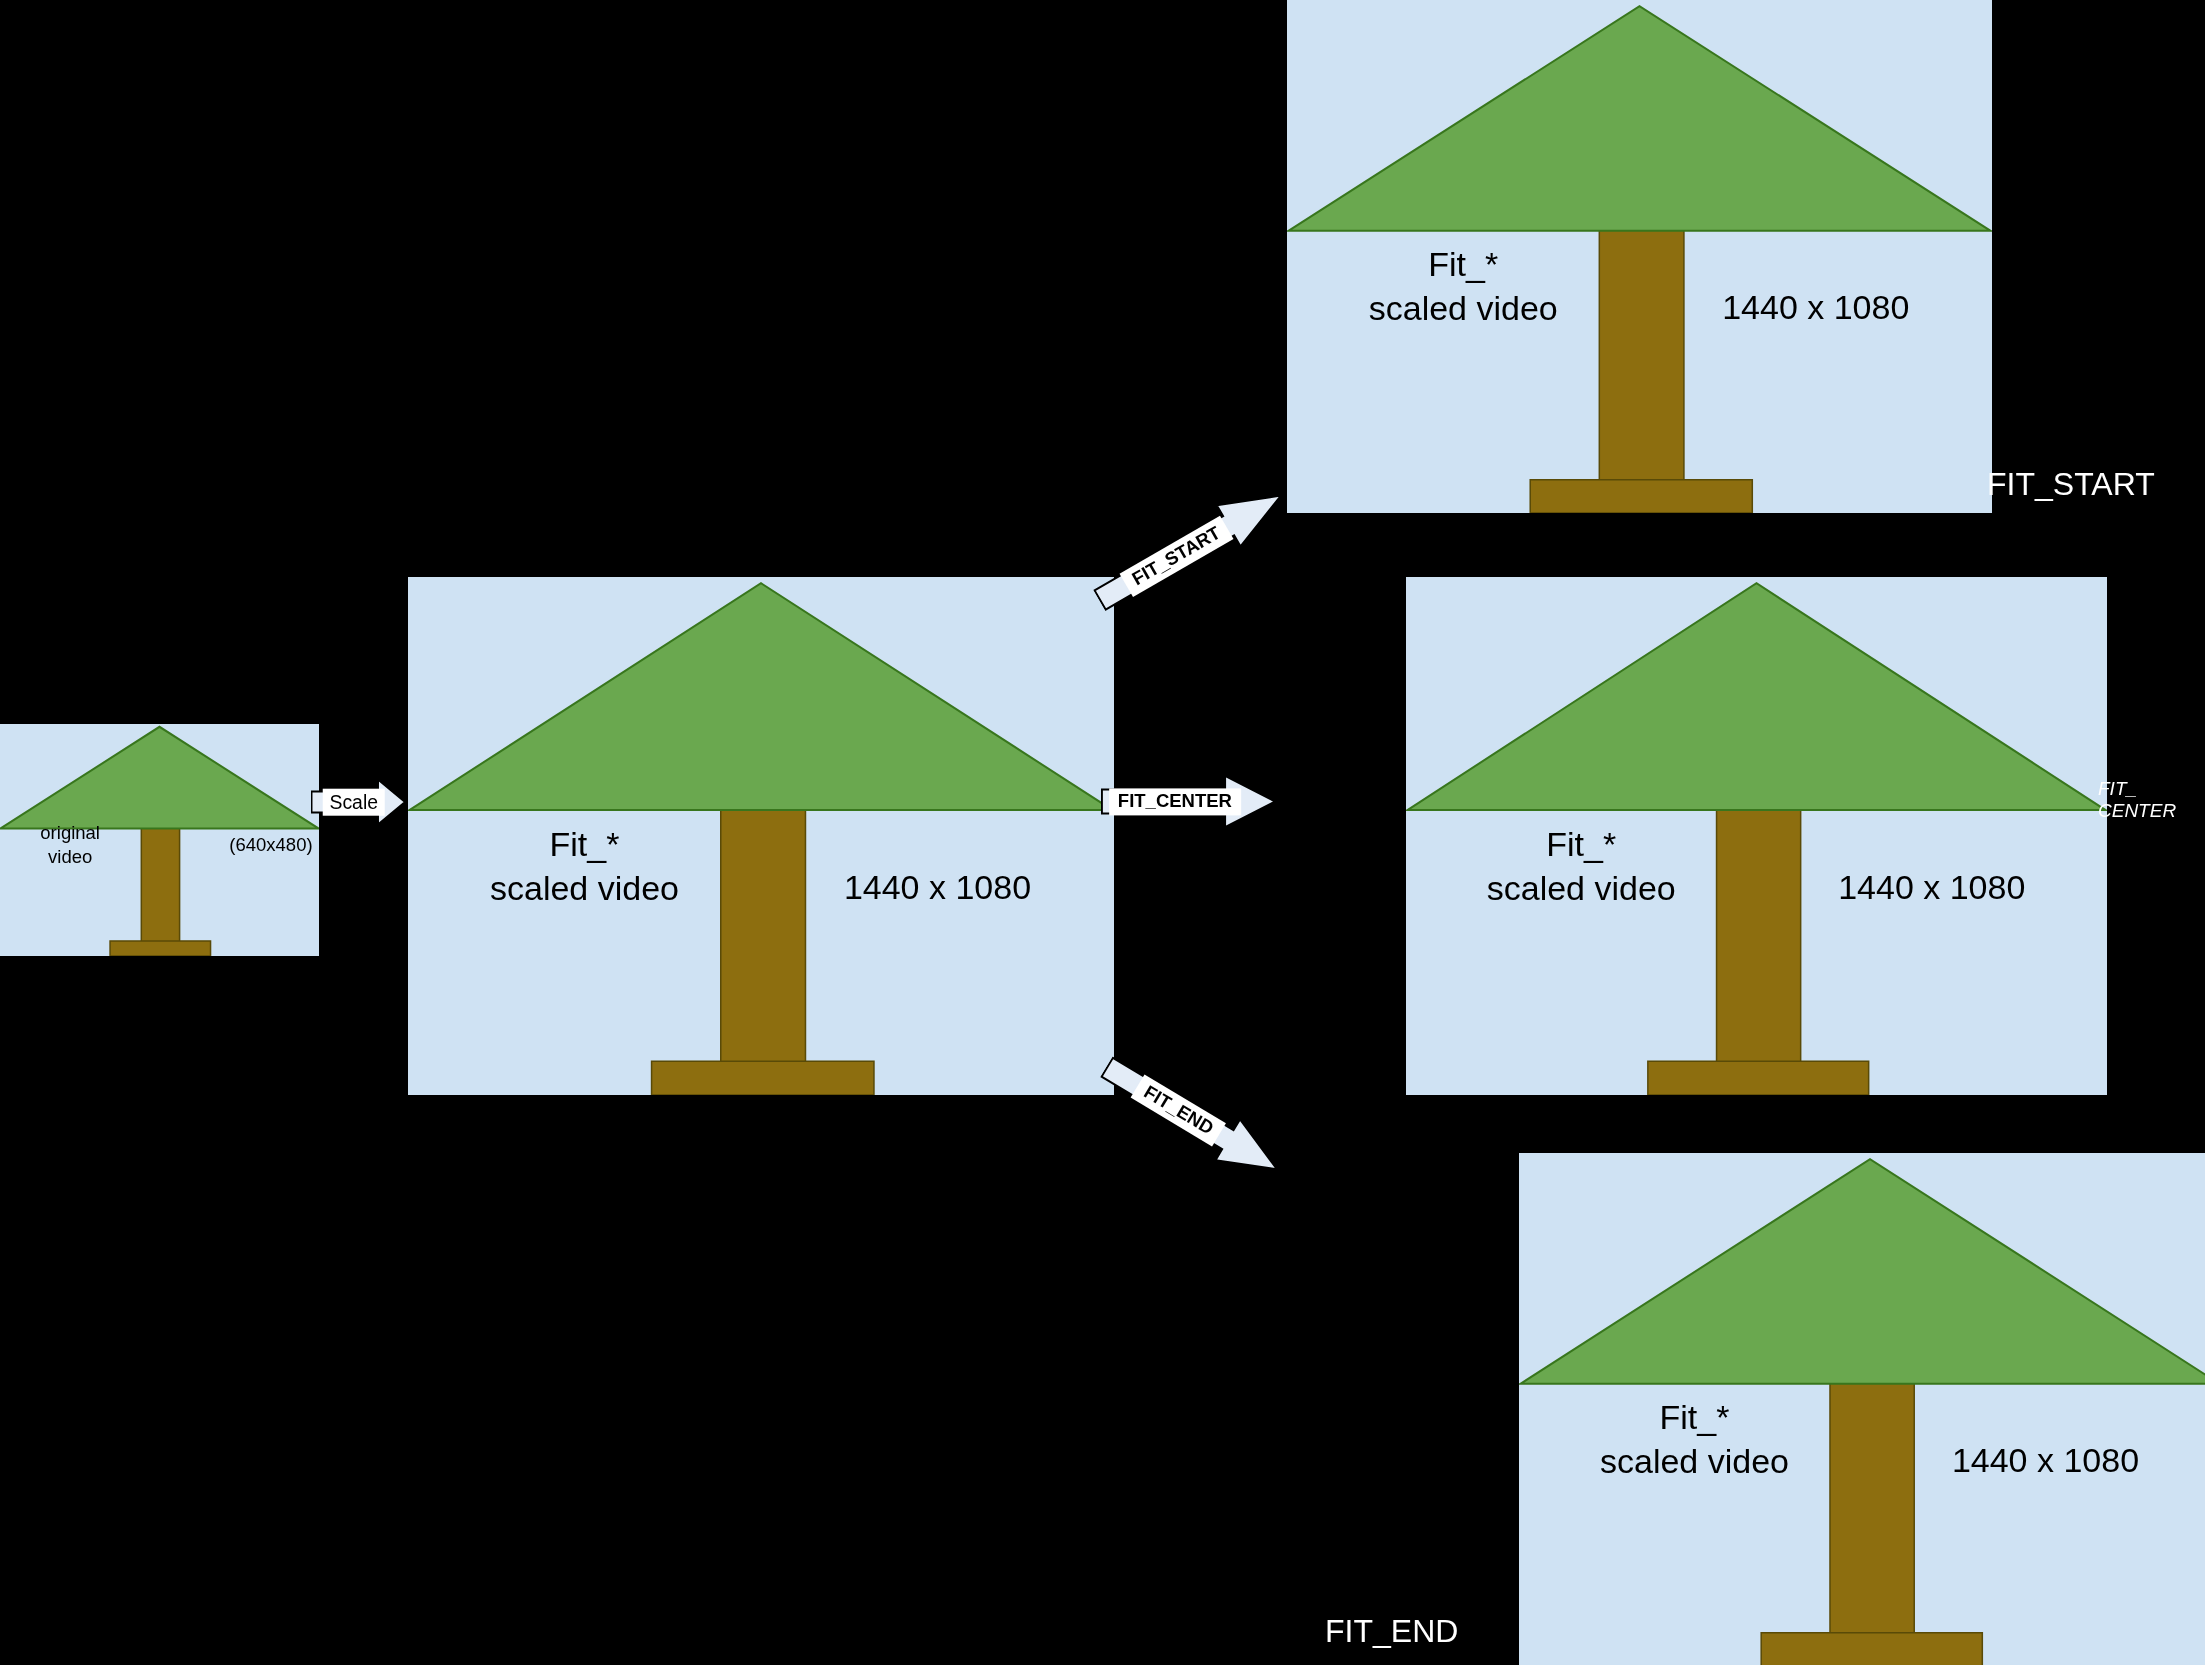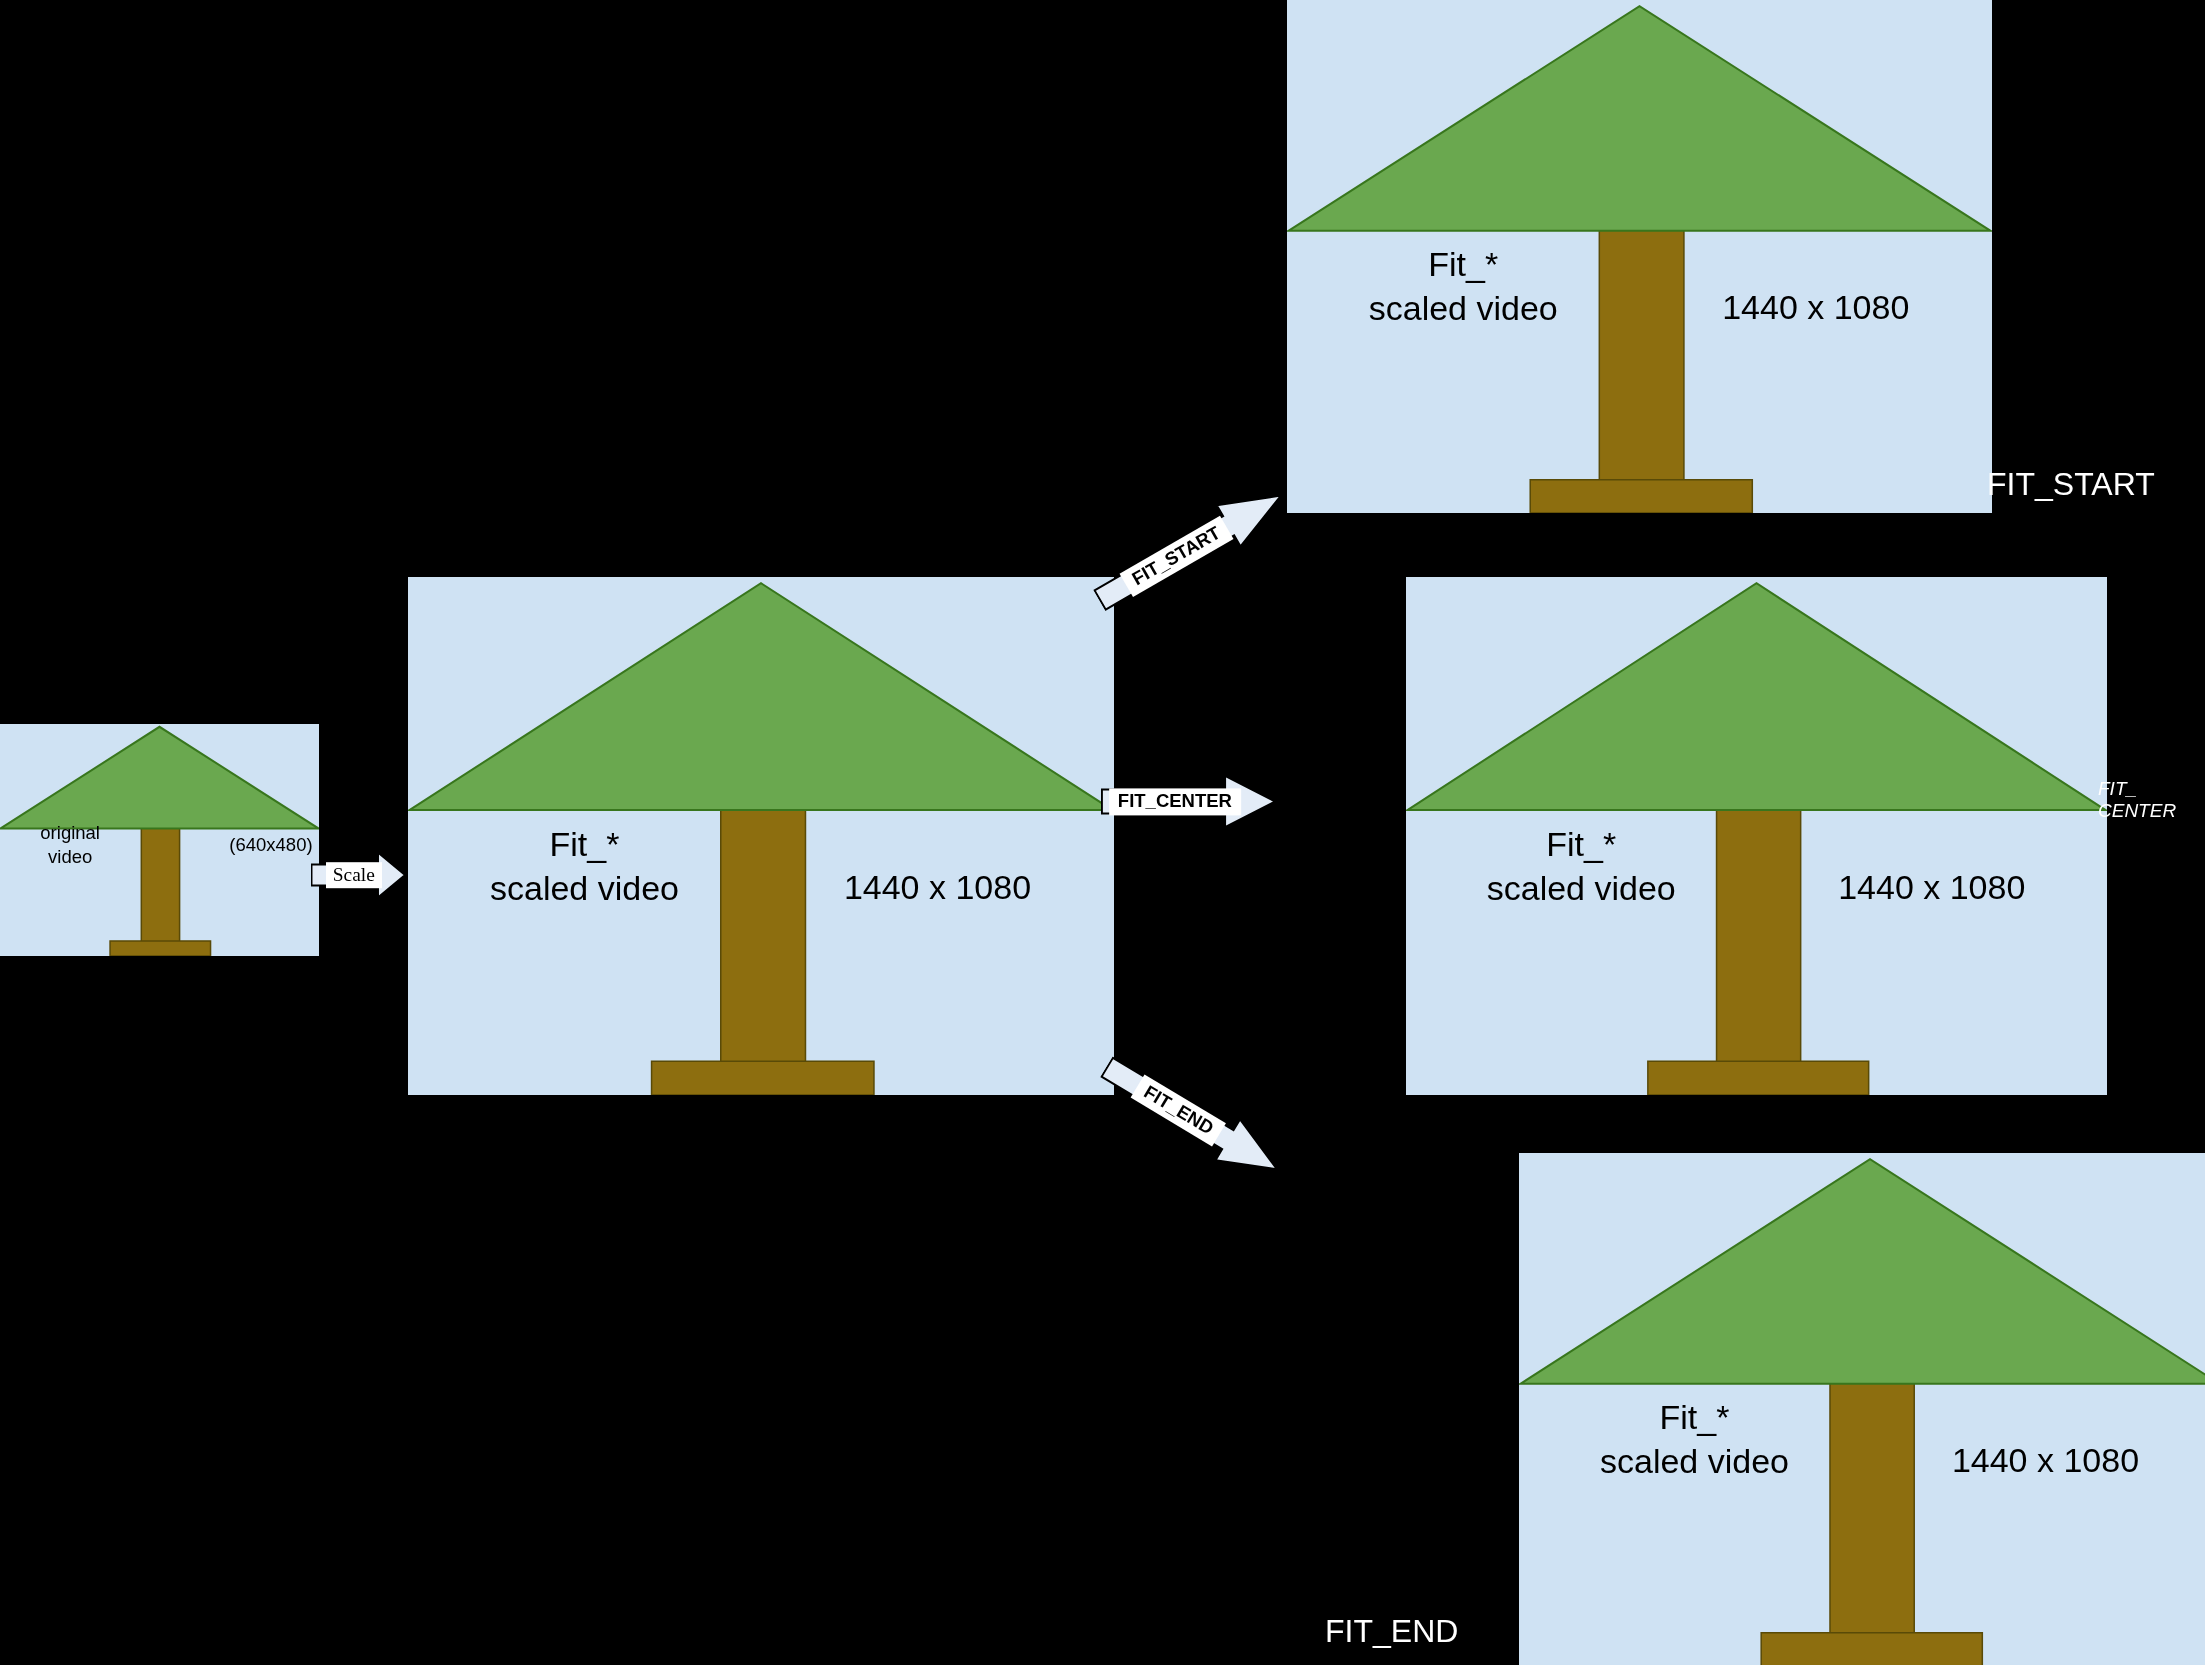--- a/index.html
+++ b/index.html
@@ -122,7 +122,7 @@
     <div class="orig-size">(640x480)</div>
   </div>
 
-  <div class="arrow-wrap" style="left:311px;top:851px;width:95px;height:48px;font-family:Liberation Serif, serif;">
+  <div class="arrow-wrap" style="left:311px;top:778px;width:95px;height:48px;">
     <svg class="block-arrow" viewBox="0 0 200 60" preserveAspectRatio="none">
       <polygon points="1,17 141,17 141,2 198,30 141,58 141,43 1,43"></polygon>
     </svg>

